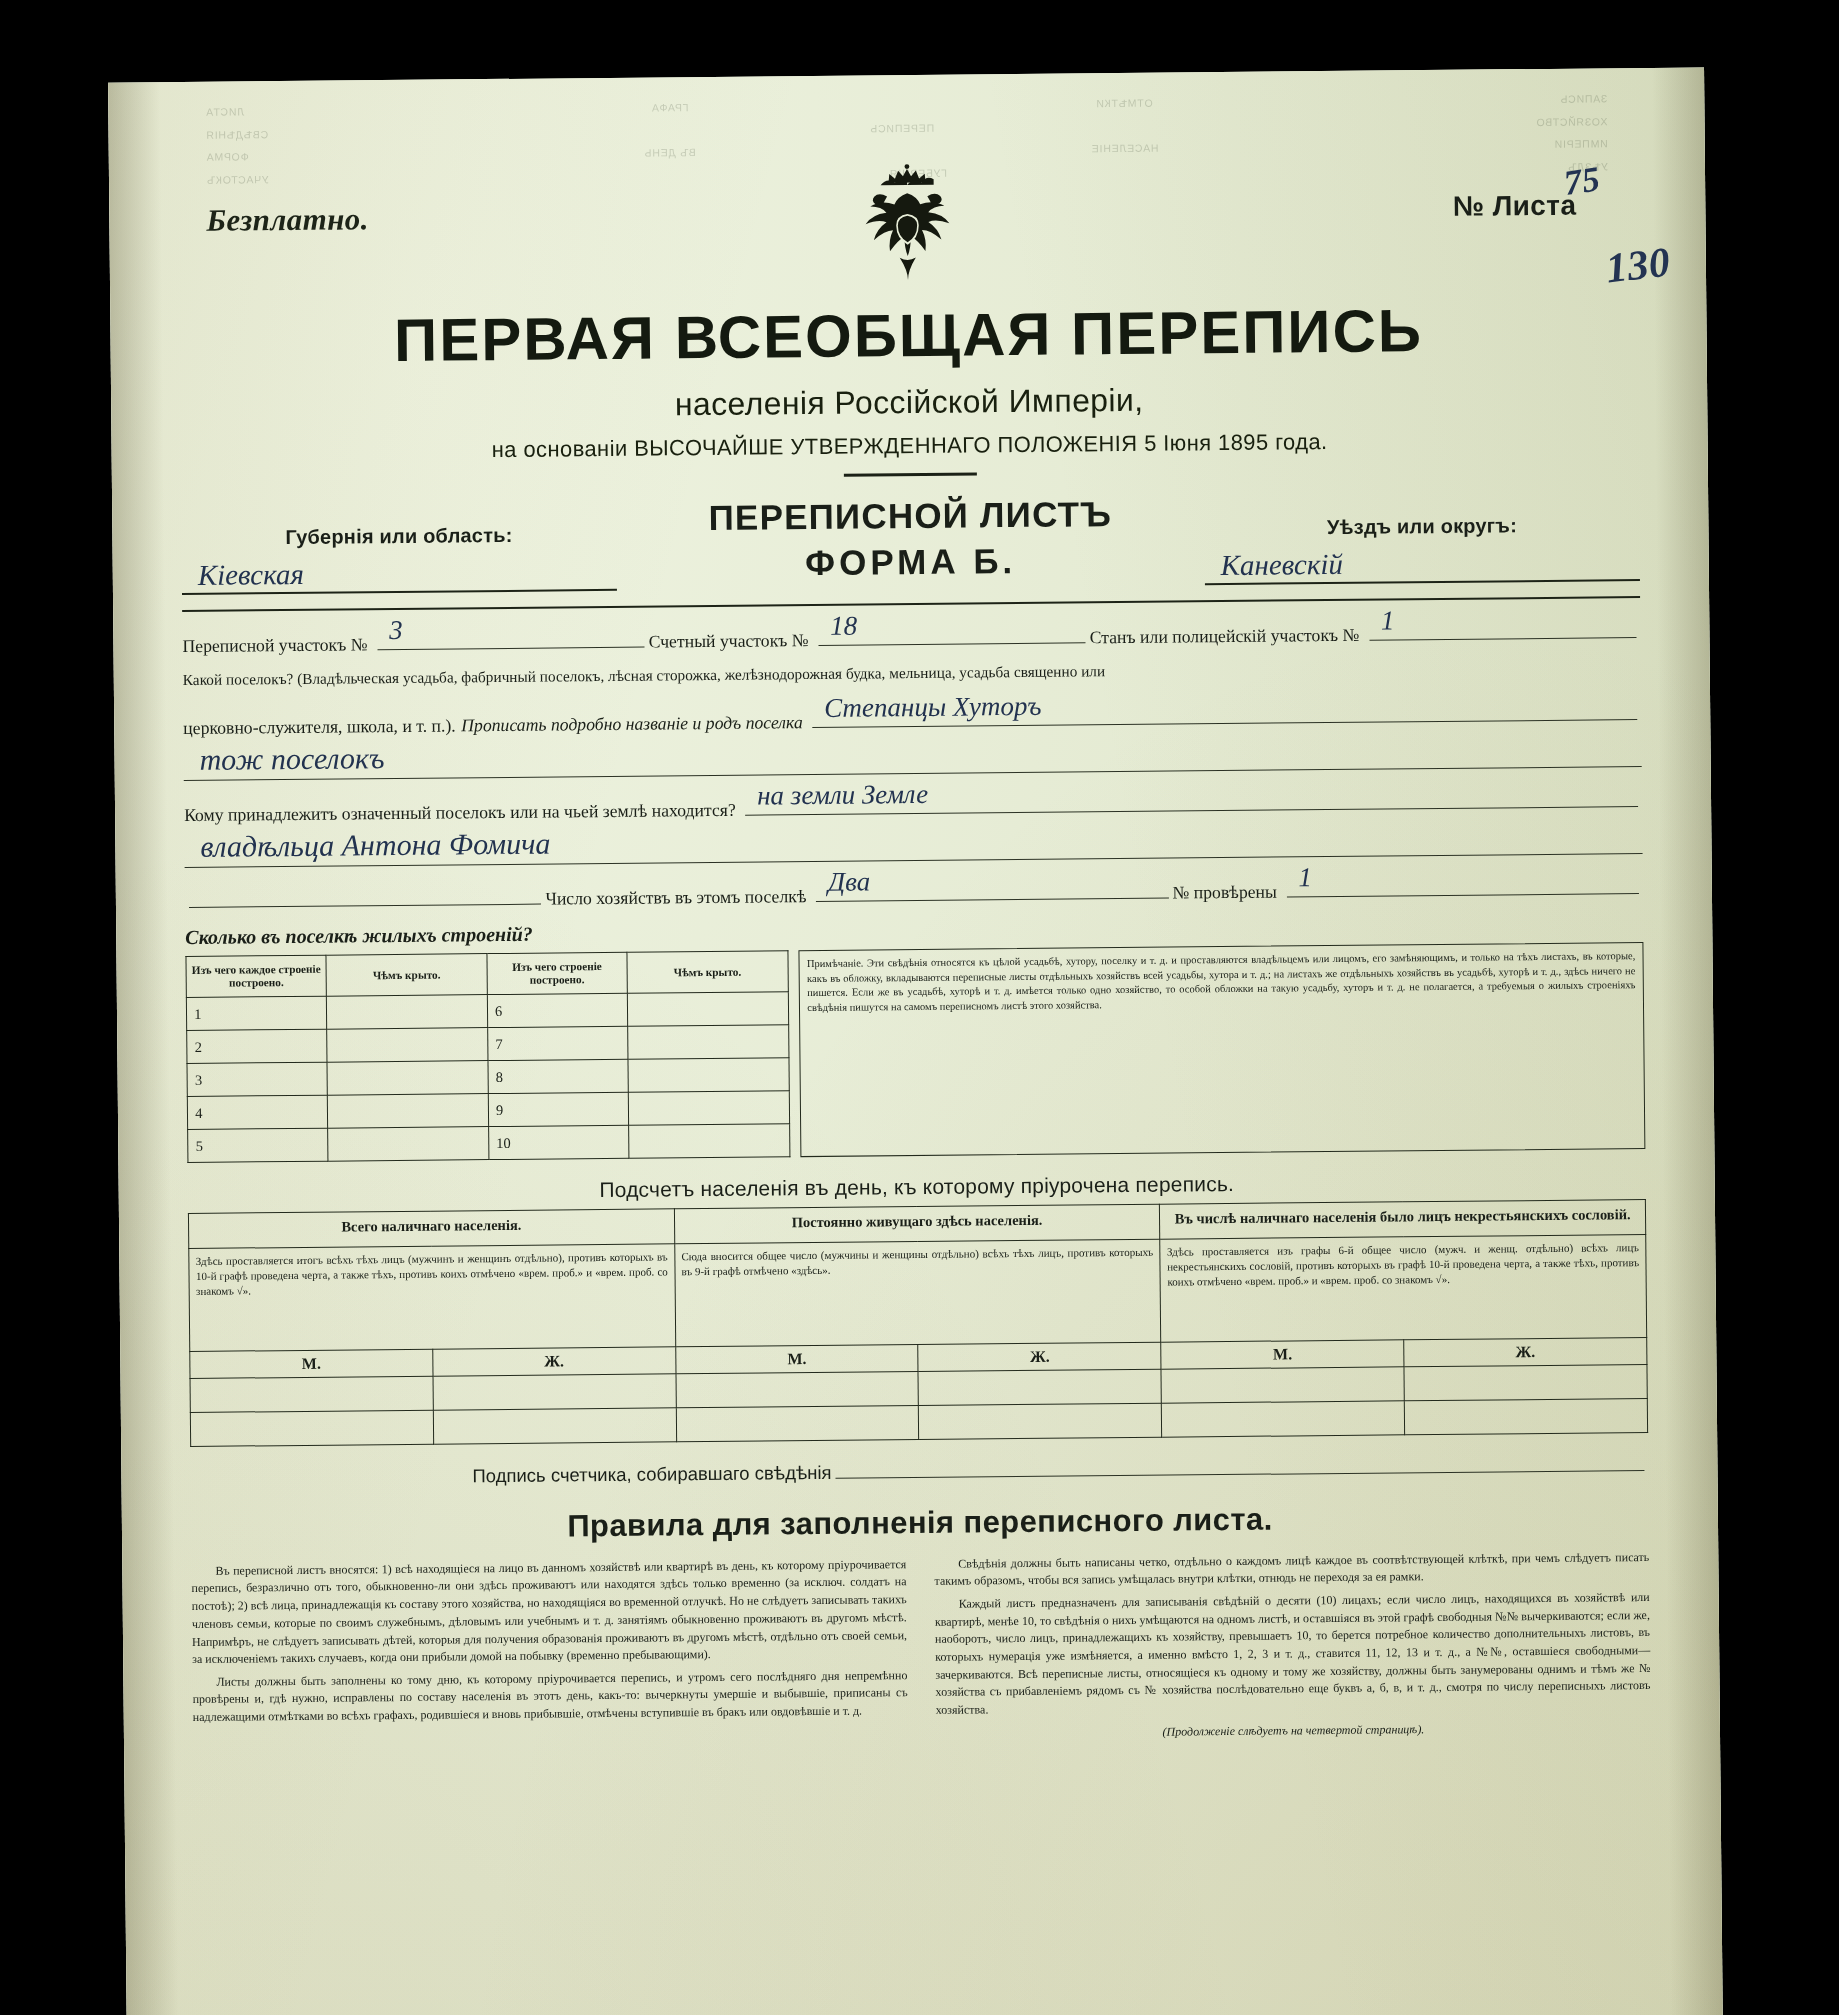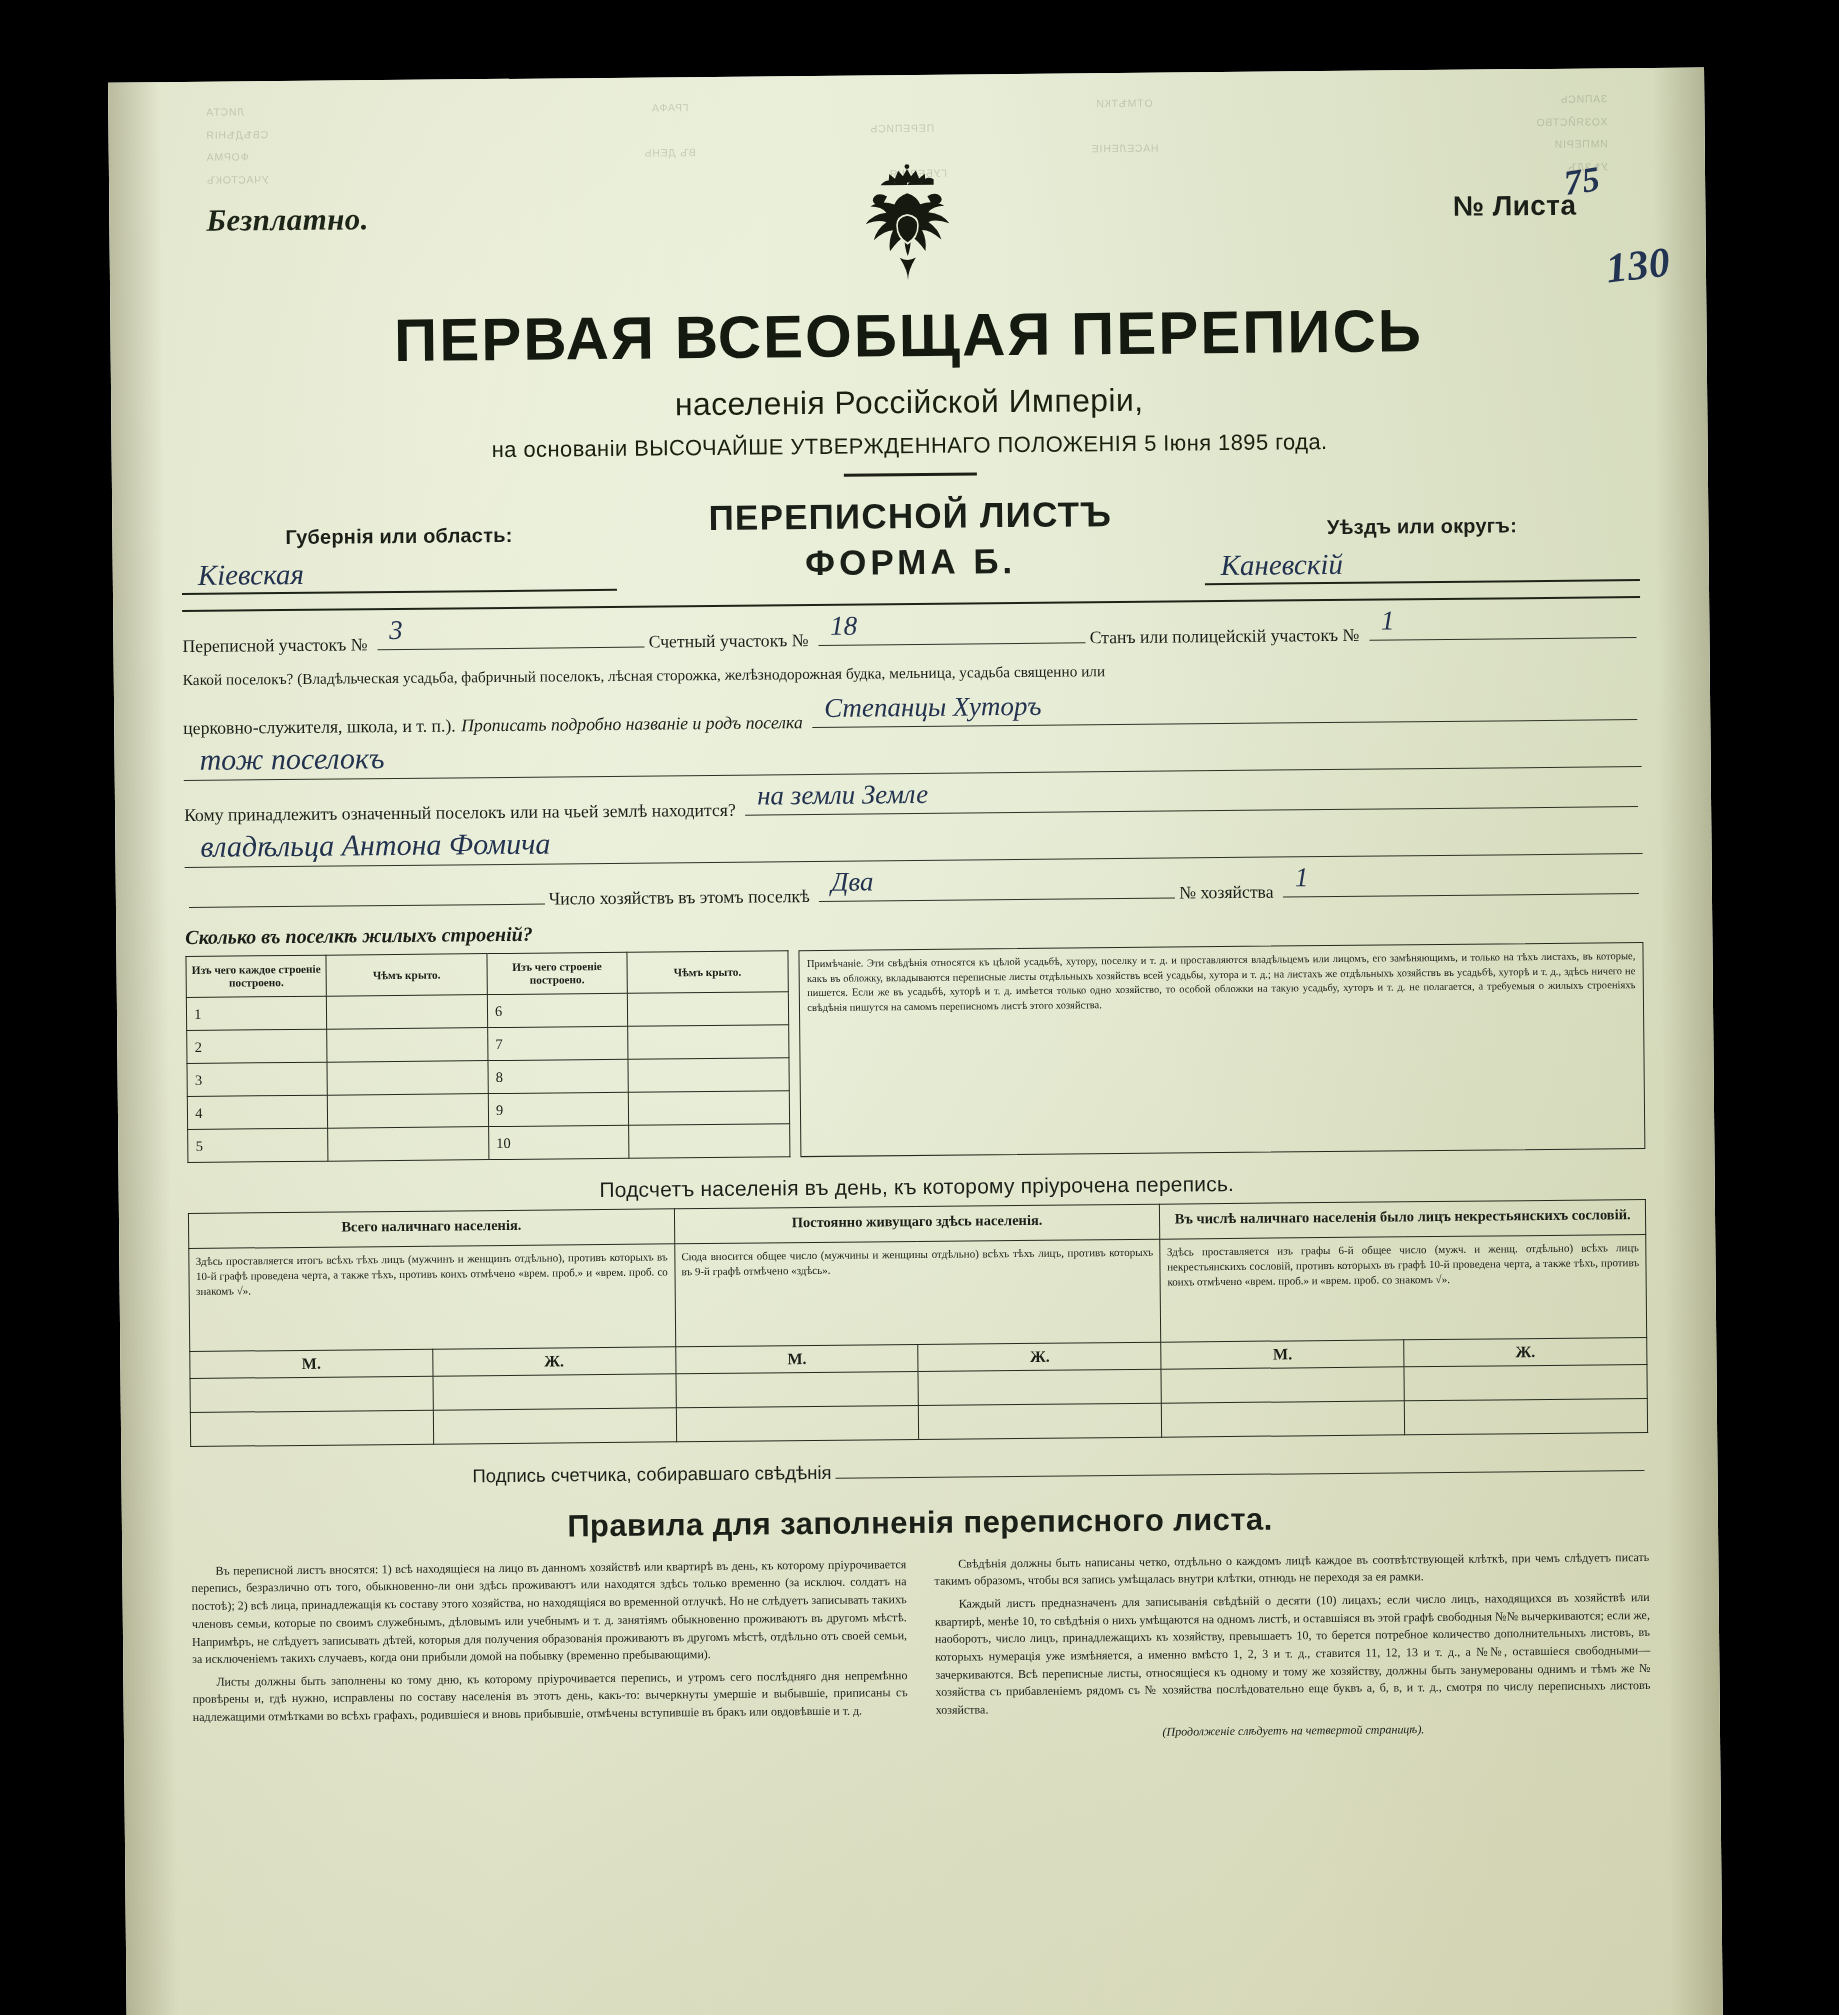--- a/index.html
+++ b/index.html
@@ -491,7 +491,7 @@
       <span class="fill">
           <span class="hw">Два</span>
         </span>
-      <span class="lbl">№ хозяйства</span>
+      <span class="lbl">№ провѣрены</span>
       <span class="fill">
           <span class="hw">1</span>
         </span>

